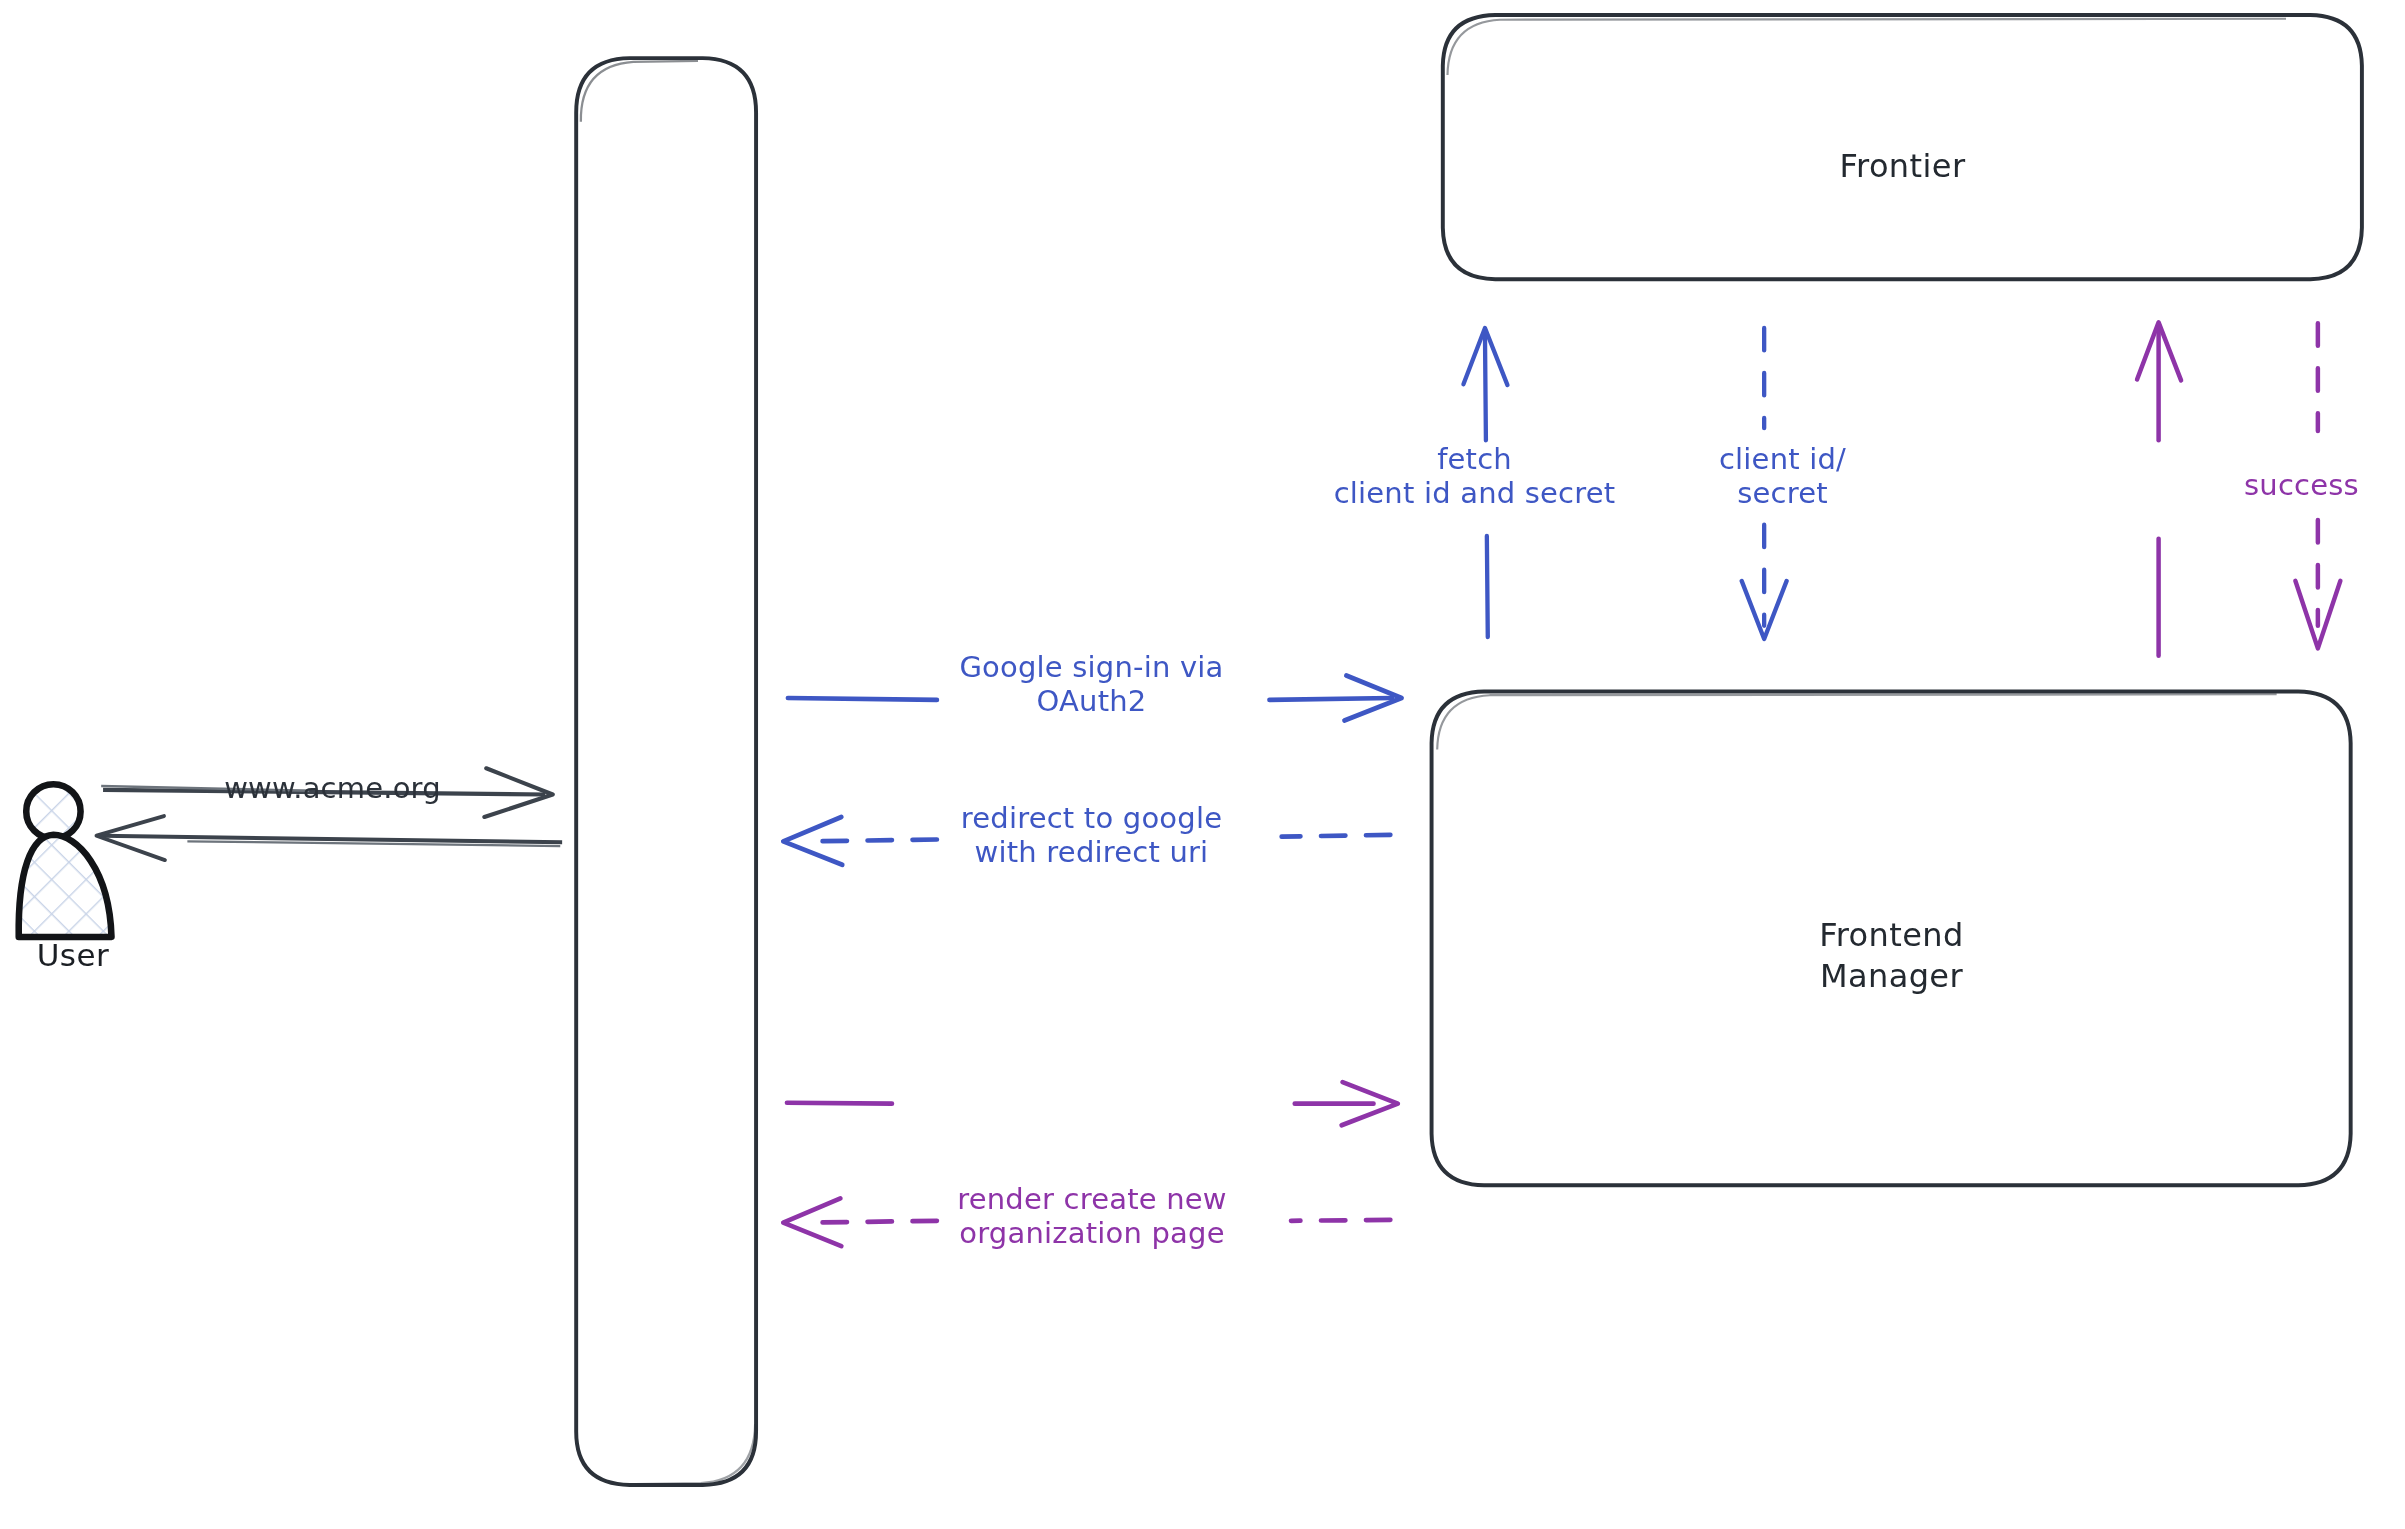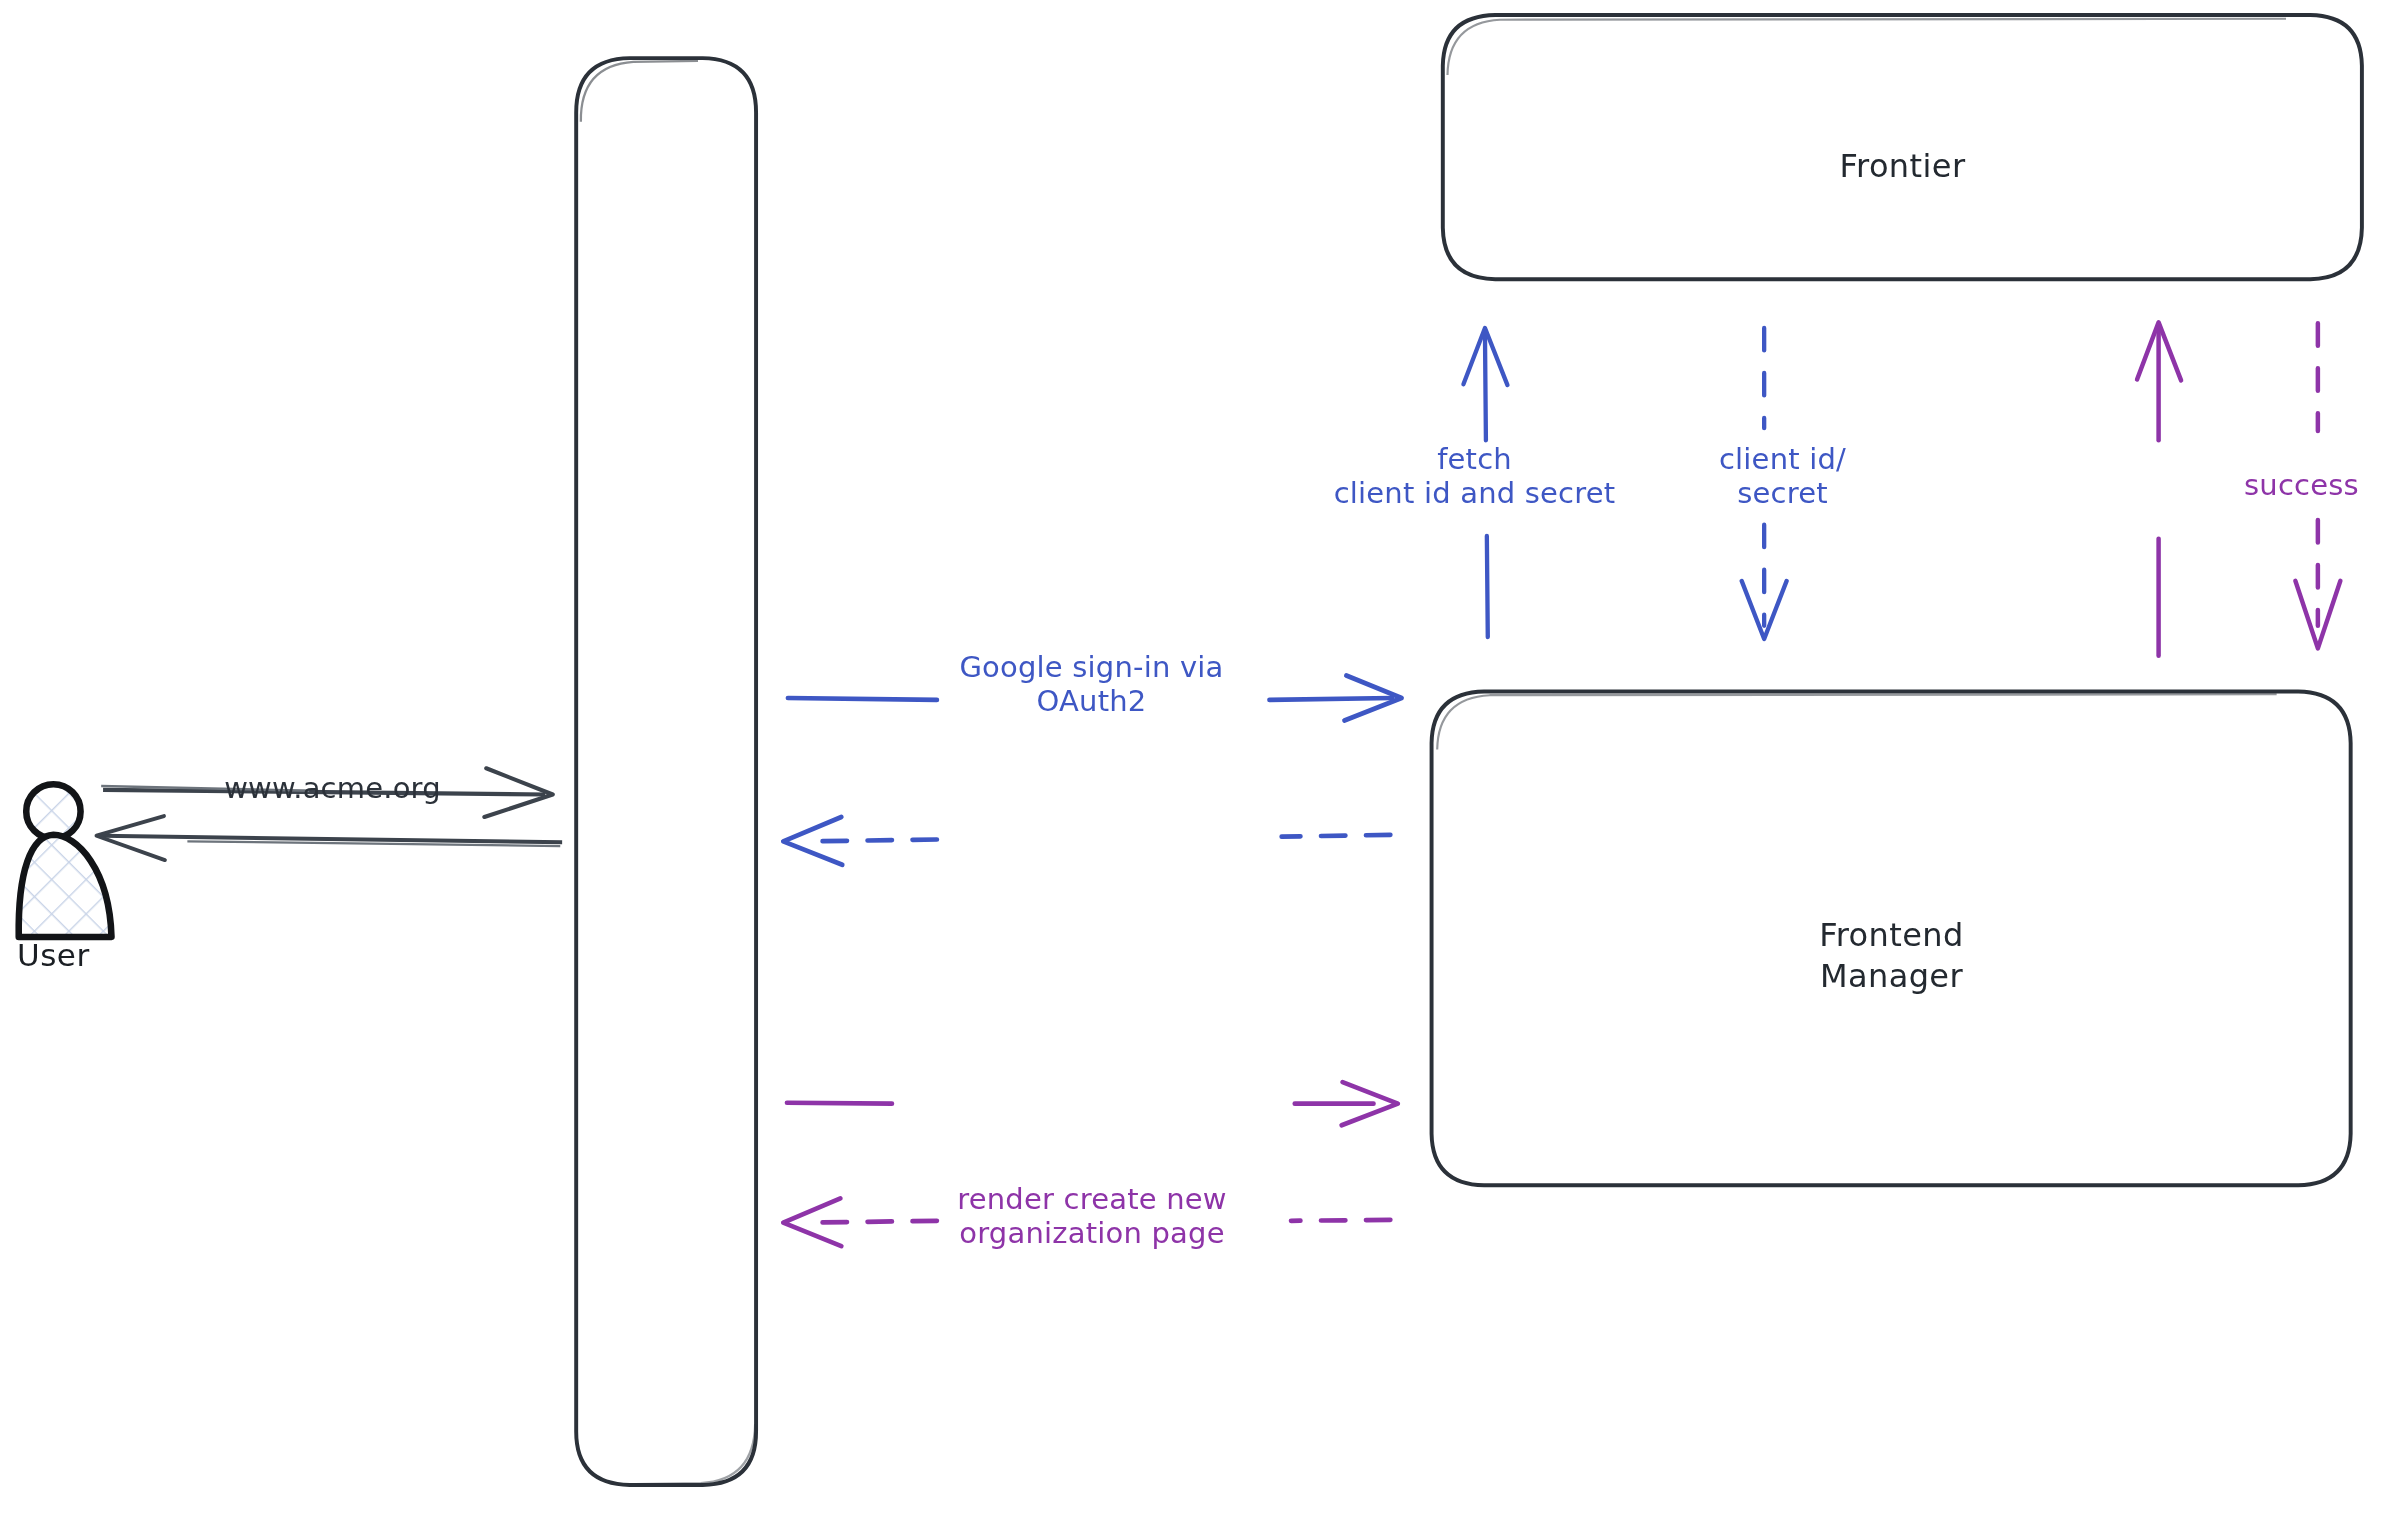--- a/index.html
+++ b/index.html
@@ -168,6 +168,8 @@
   <div class="edge-label blue" style="left:904px; top:650px; width:375px;">Google sign-in via
 OAuth2</div>
 
+  <div class="edge-label blue" style="left:904px; top:801px; width:375px;">redirect to google
+with redirect uri</div>
 
 
   <div class="edge-label purple" style="left:895px; top:1182px; width:394px;">render create new

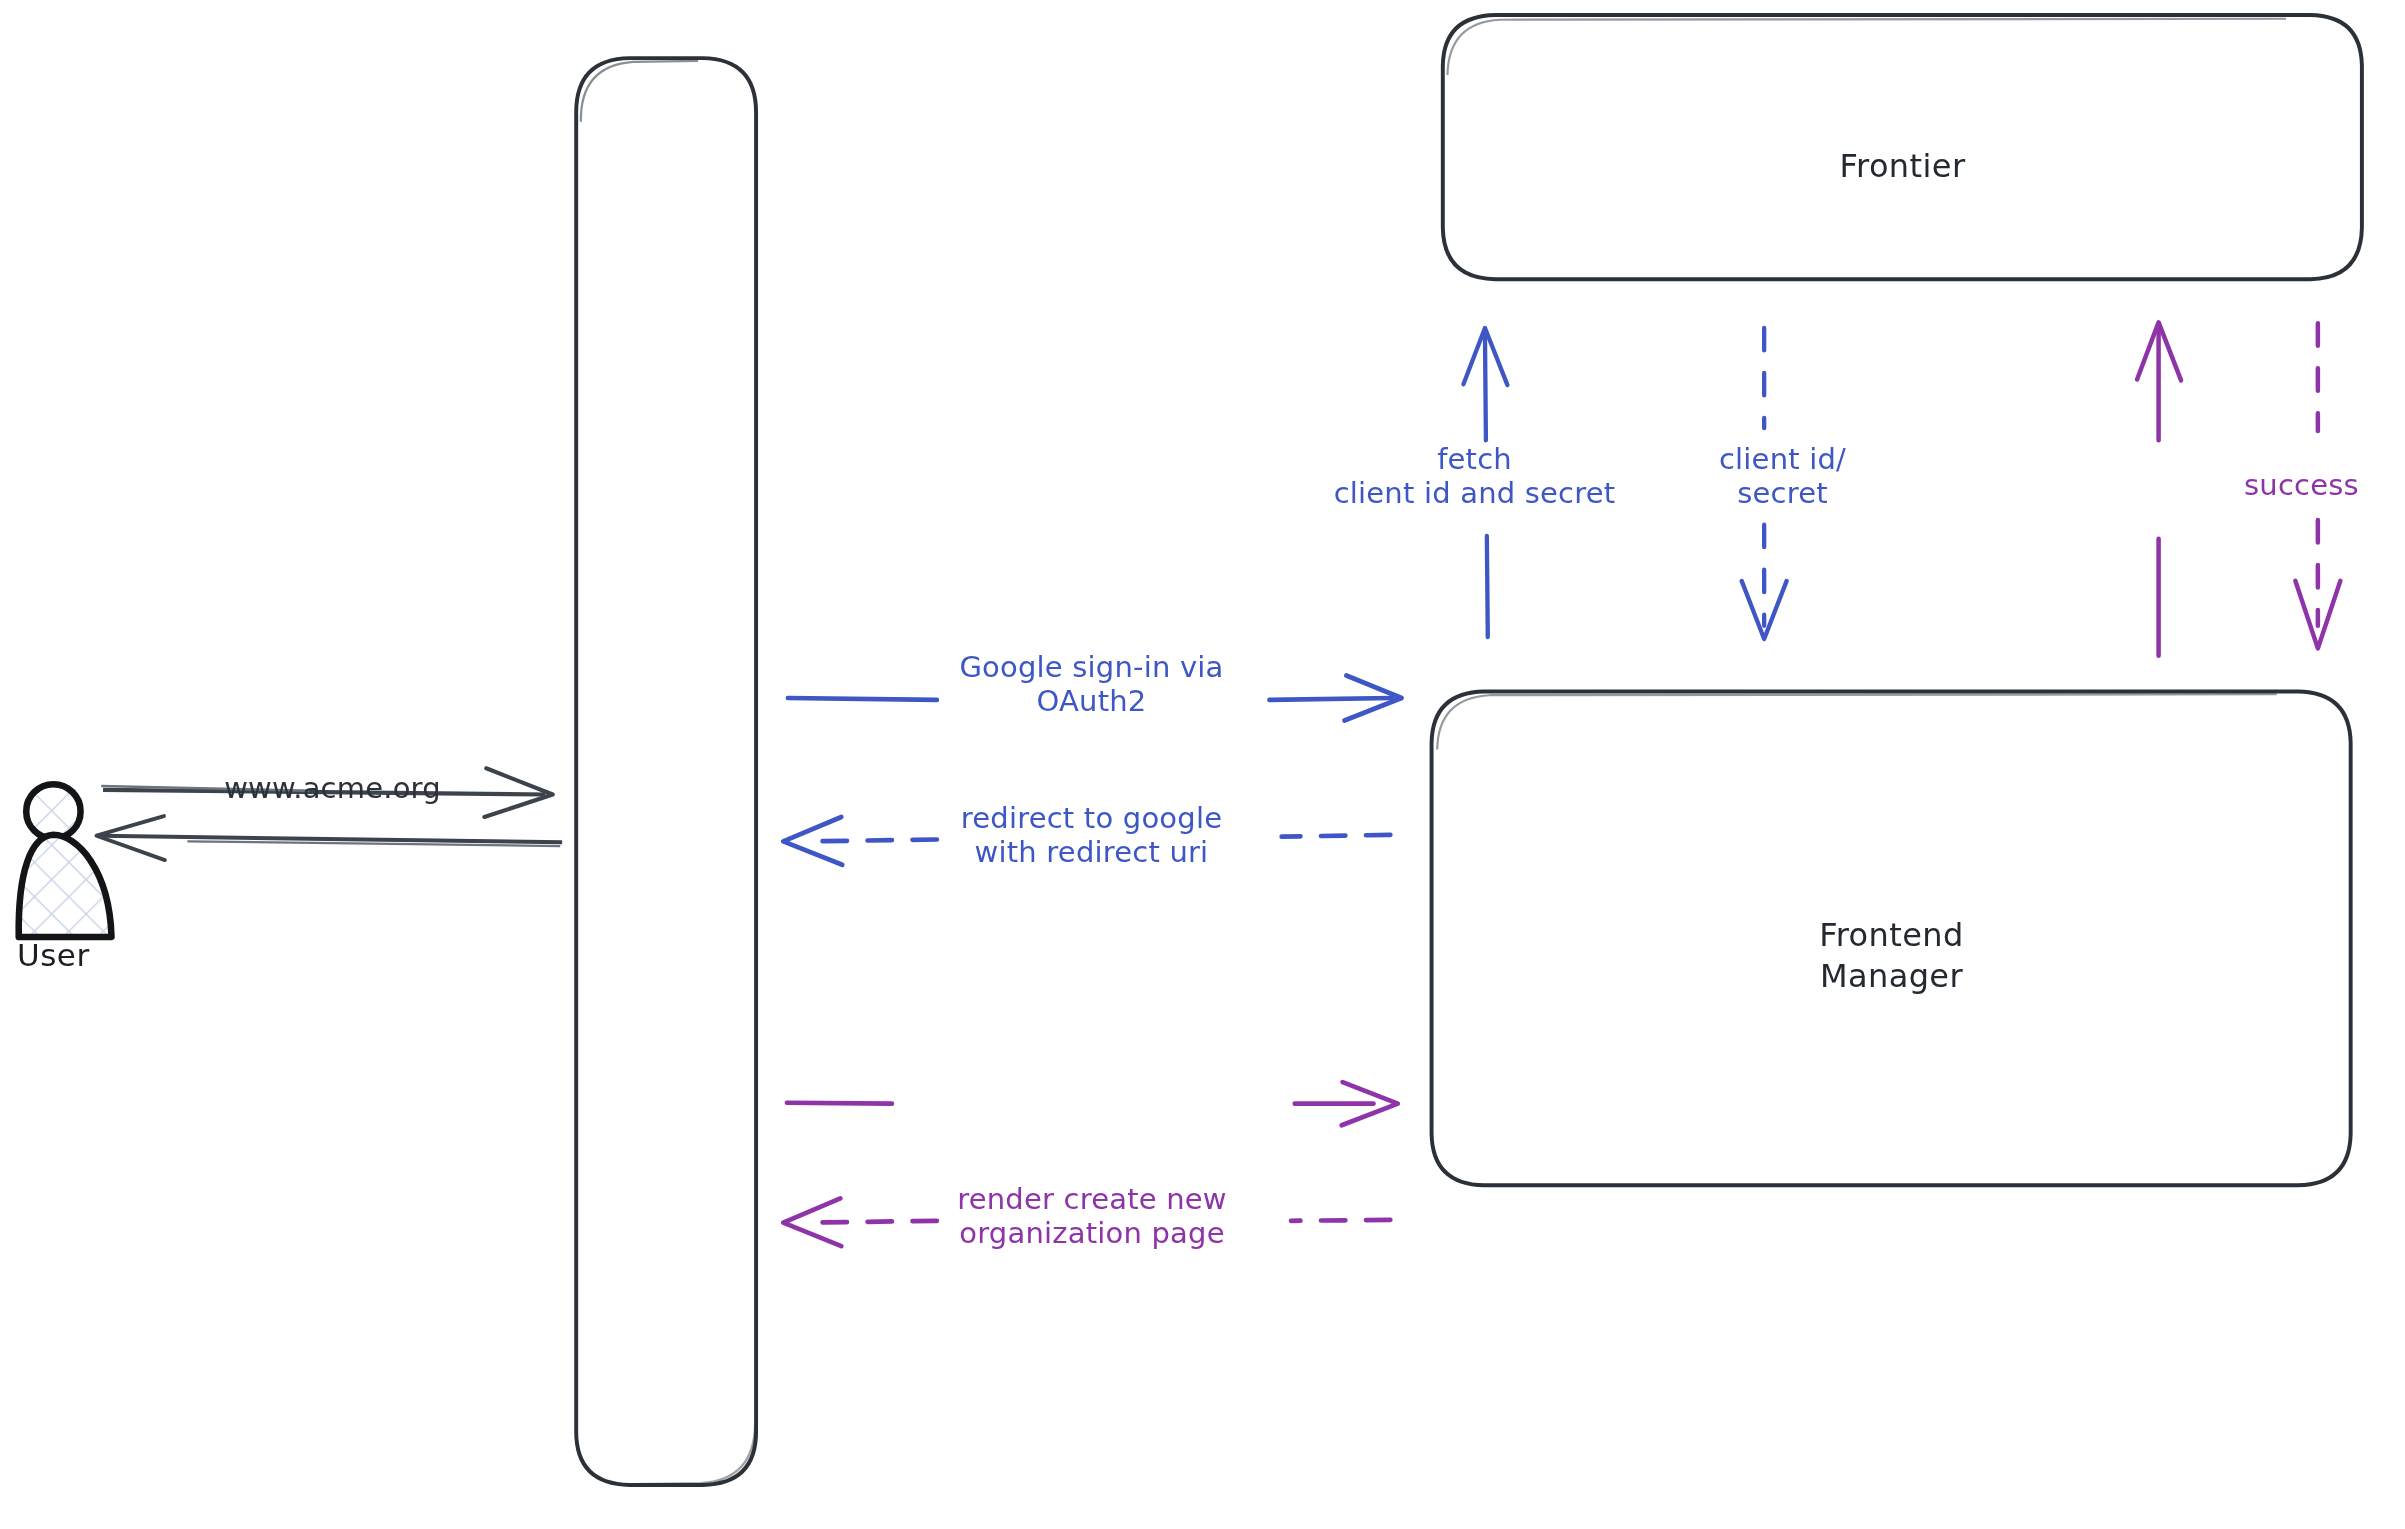--- a/index.html
+++ b/index.html
@@ -155,7 +155,7 @@
     </g>
   </svg>
 
-  <div class="actor-label" style="left:17px; top:937px; width:112px; ">User</div>
+  <div class="actor-label" style="left:17px; top:937px; width:112px; text-align:center;">User</div>
 
 
   <div class="node-label" style="left:1443px; top:126px; width:919px;">Frontier</div>

